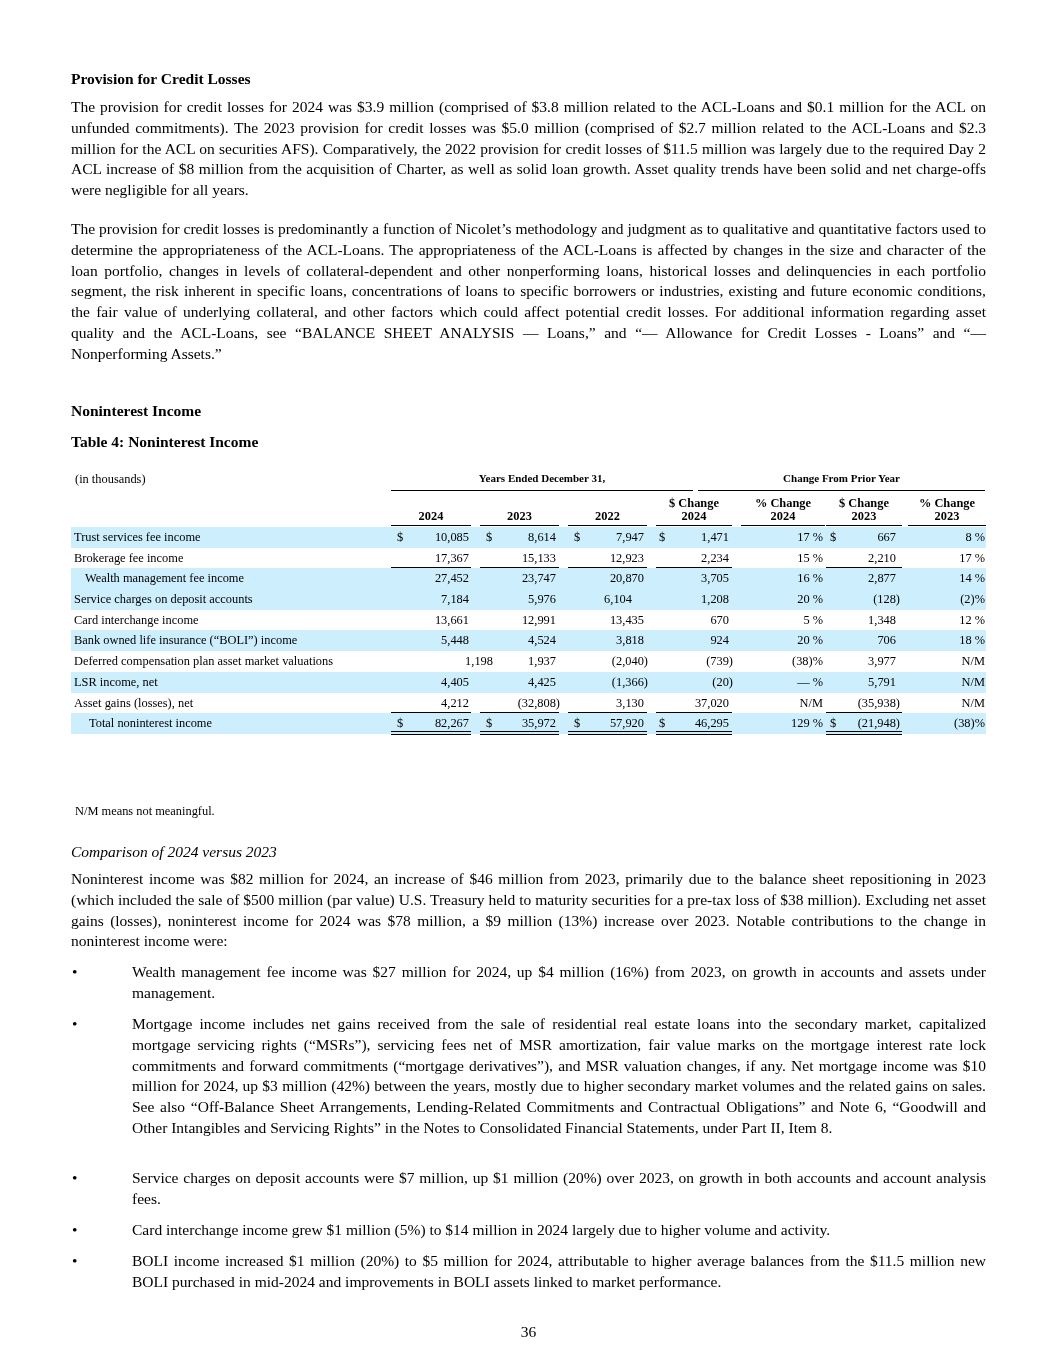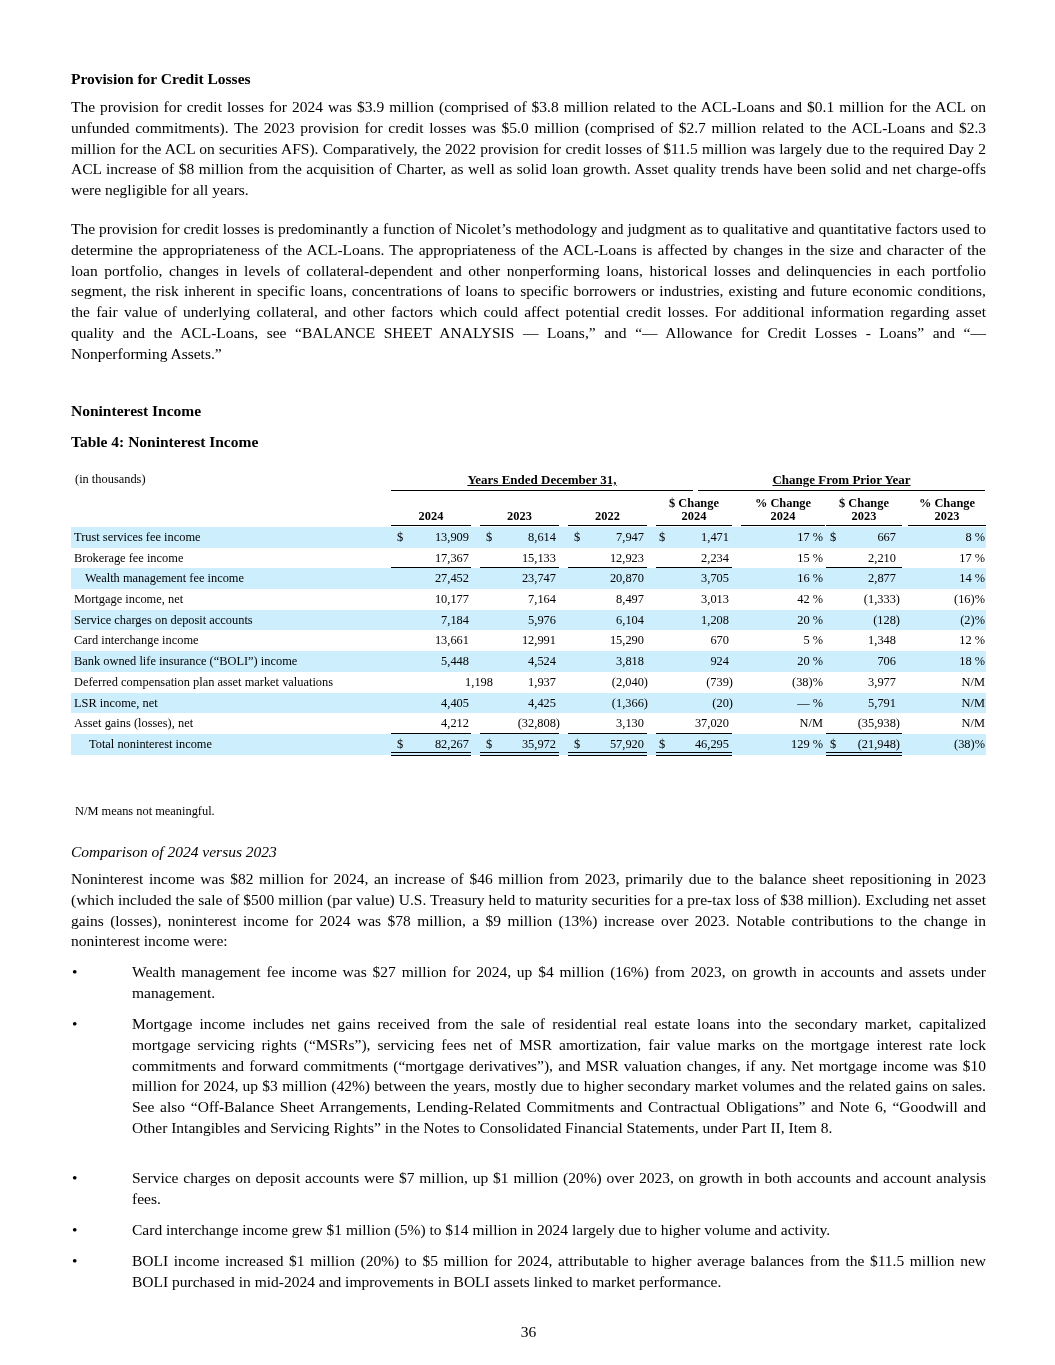--- a/index.html
+++ b/index.html
@@ -25,7 +25,7 @@
   .lbl.i2 { left: 18px; }
   .num { text-align: right; }
   .dol { }
-  .hdr-group { position: absolute; font-weight: bold; font-size: 13px; text-align: center; text-decoration: underline; }
+  .hdr-group { position: absolute; font-weight: bold; font-size: 11px; text-align: center; }
   .hdr-col { position: absolute; font-weight: bold; font-size: 12.4px; text-align: center; line-height: 13px; }
   .rule { position: absolute; height: 0; border-top: 1.4px solid #000; }
   .rule.dbl { border-top: 1.2px solid #000; height: 2px; border-bottom: 1.2px solid #000; }

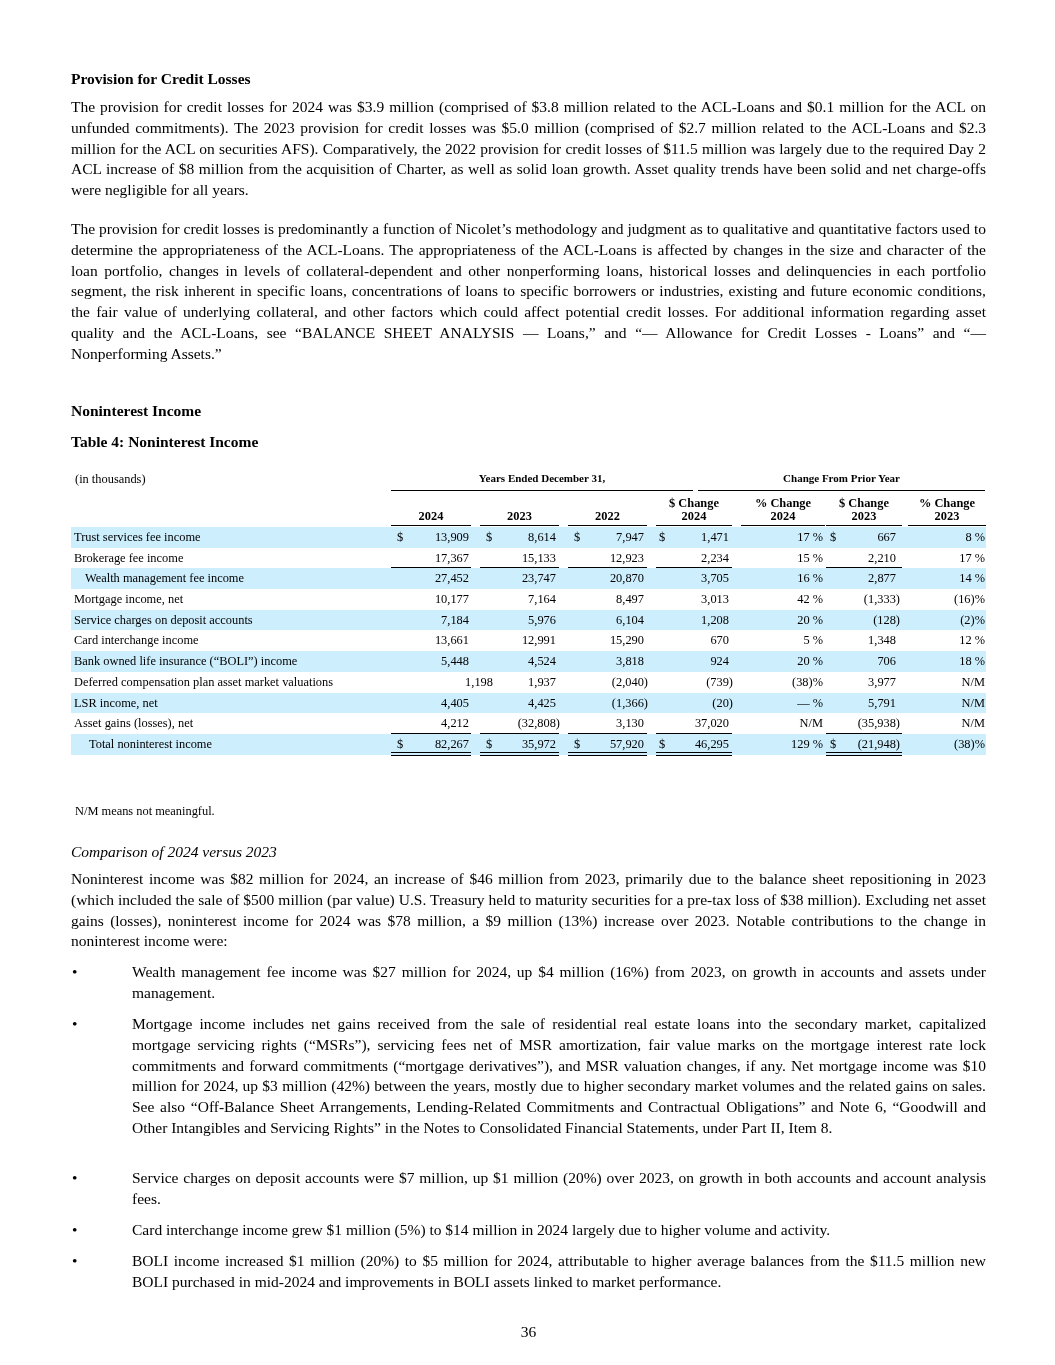--- a/index.html
+++ b/index.html
@@ -95,7 +95,7 @@
         <div class="row shade">
           <div class="cell lbl">Trust services fee income</div>
           <div class="cell dol" style="left: 326px;">$</div>
-          <div class="cell num" style="right: 517px;">13,909</div>
+          <div class="cell num" style="right: 517px;">10,085</div>
           <div class="cell dol" style="left: 415px;">$</div>
           <div class="cell num" style="right: 430px;">8,614</div>
           <div class="cell dol" style="left: 503px;">$</div>

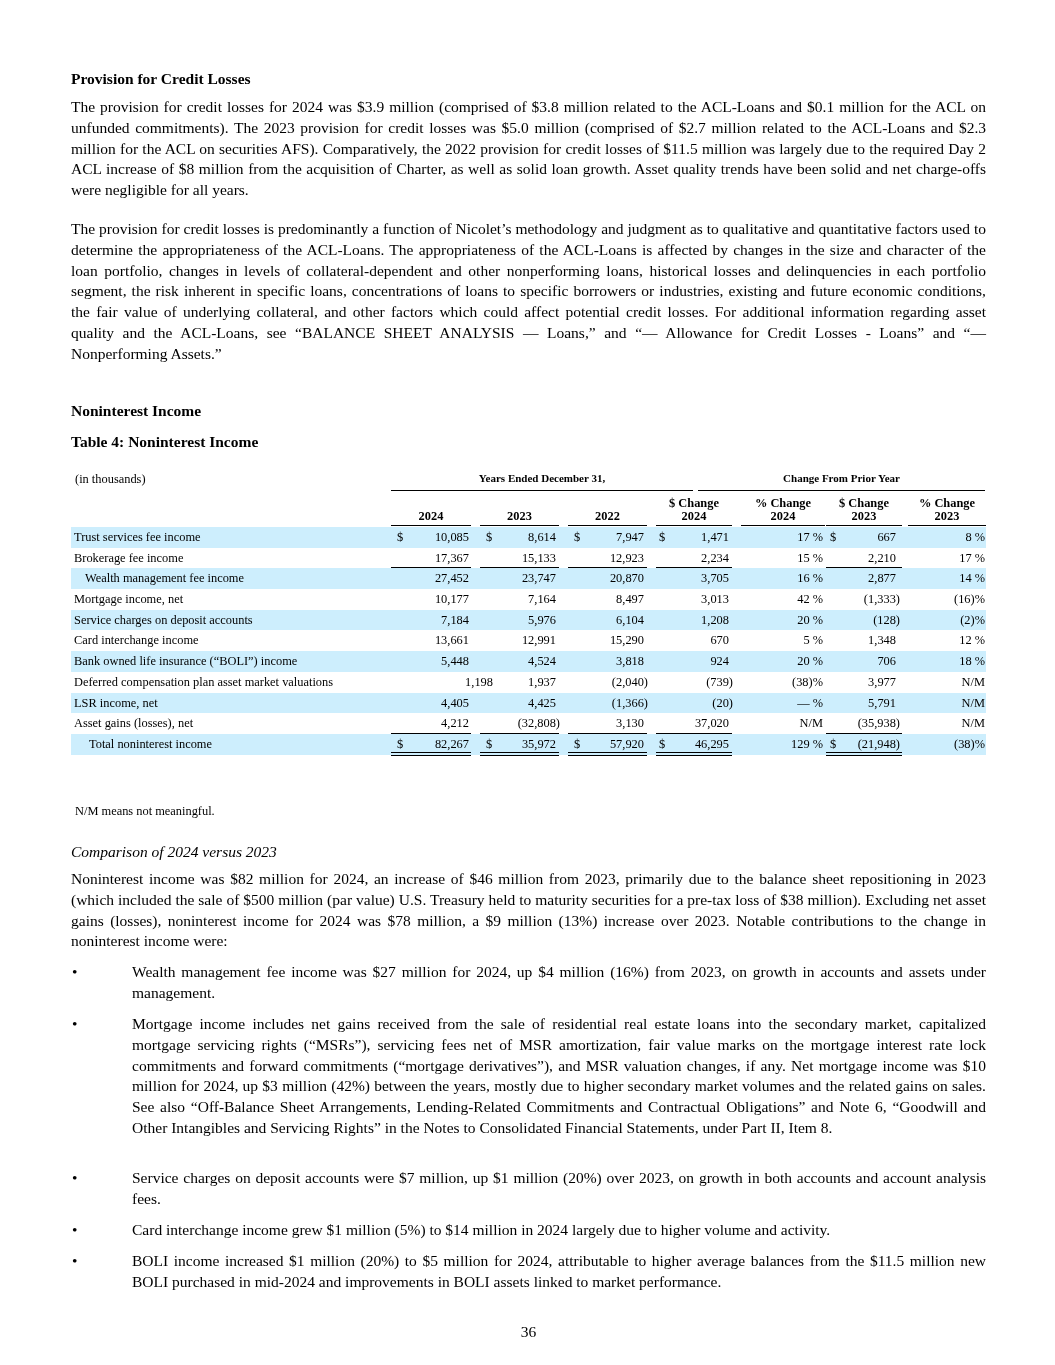--- a/index.html
+++ b/index.html
@@ -131,16 +131,6 @@
           <div class="cell num" style="right: 163px;">16 %</div>
           <div class="cell num" style="right: 90px;">2,877</div>
           <div class="cell num" style="right: 1px;">14 %</div>
-        </div>
-        <div class="row">
-          <div class="cell lbl">Mortgage income, net</div>
-          <div class="cell num" style="right: 517px;">10,177</div>
-          <div class="cell num" style="right: 430px;">7,164</div>
-          <div class="cell num" style="right: 342px;">8,497</div>
-          <div class="cell num" style="right: 257px;">3,013</div>
-          <div class="cell num" style="right: 163px;">42 %</div>
-          <div class="cell num" style="right: 86px;">(1,333)</div>
-          <div class="cell num" style="right: 1px;">(16)%</div>
         </div>
         <div class="row shade">
           <div class="cell lbl">Service charges on deposit accounts</div>

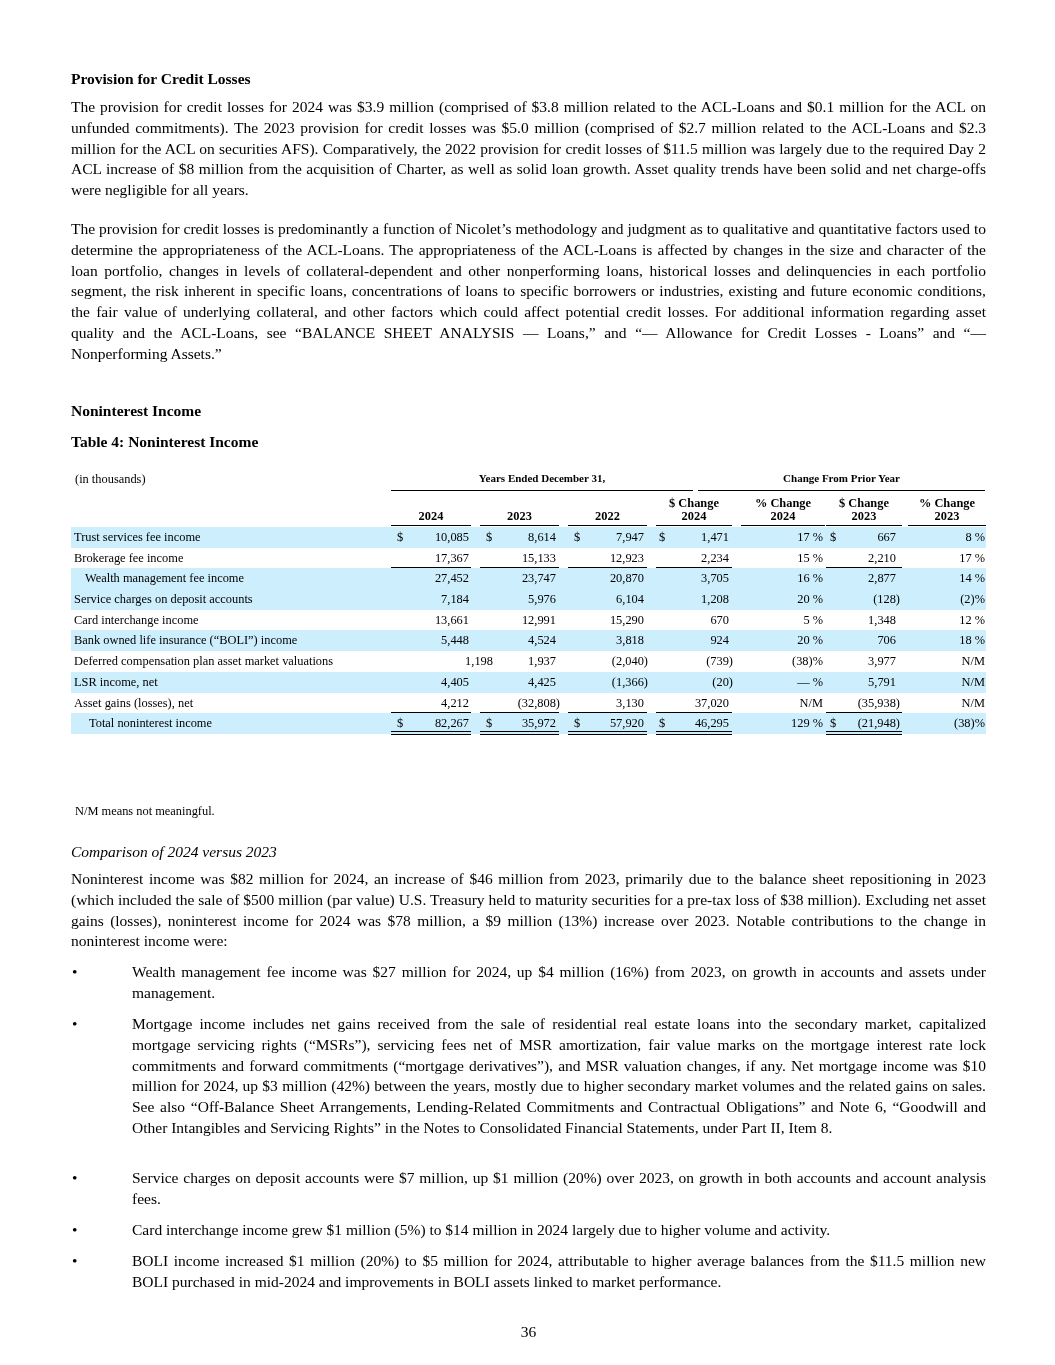--- a/index.html
+++ b/index.html
@@ -136,7 +136,7 @@
           <div class="cell lbl">Service charges on deposit accounts</div>
           <div class="cell num" style="right: 517px;">7,184</div>
           <div class="cell num" style="right: 430px;">5,976</div>
-          <div class="cell num" style="right: 342px;">6,104</div>
+          <div class="cell num" style="right: 354px;">6,104</div>
           <div class="cell num" style="right: 257px;">1,208</div>
           <div class="cell num" style="right: 163px;">20 %</div>
           <div class="cell num" style="right: 86px;">(128)</div>

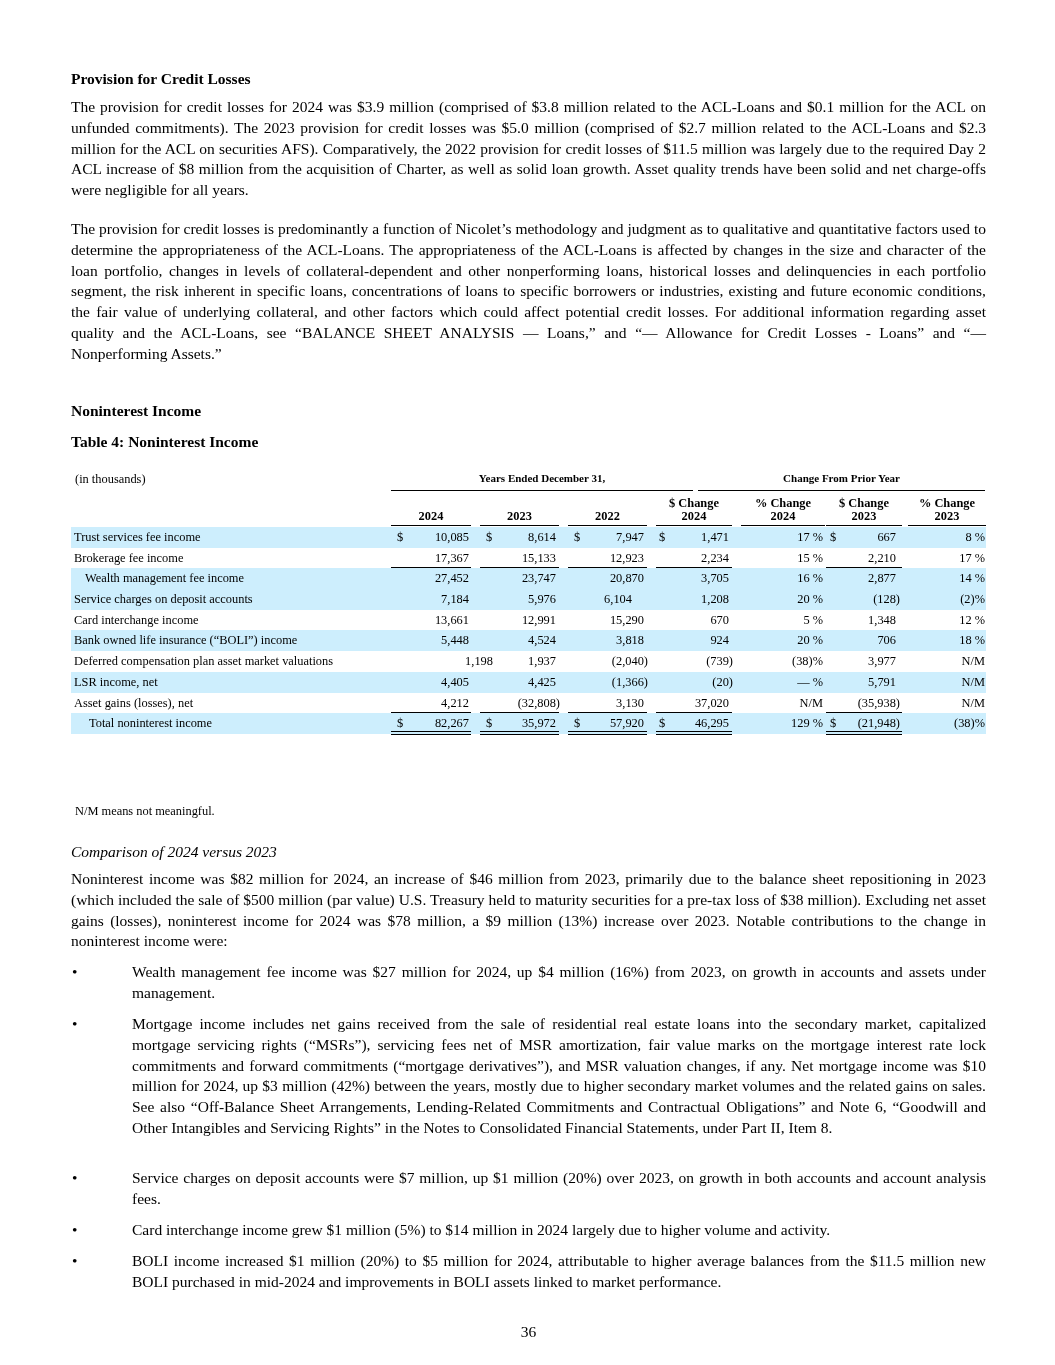--- a/index.html
+++ b/index.html
@@ -146,7 +146,7 @@
           <div class="cell lbl">Card interchange income</div>
           <div class="cell num" style="right: 517px;">13,661</div>
           <div class="cell num" style="right: 430px;">12,991</div>
-          <div class="cell num" style="right: 342px;">15,290</div>
+          <div class="cell num" style="right: 342px;">13,435</div>
           <div class="cell num" style="right: 257px;">670</div>
           <div class="cell num" style="right: 163px;">5 %</div>
           <div class="cell num" style="right: 90px;">1,348</div>

